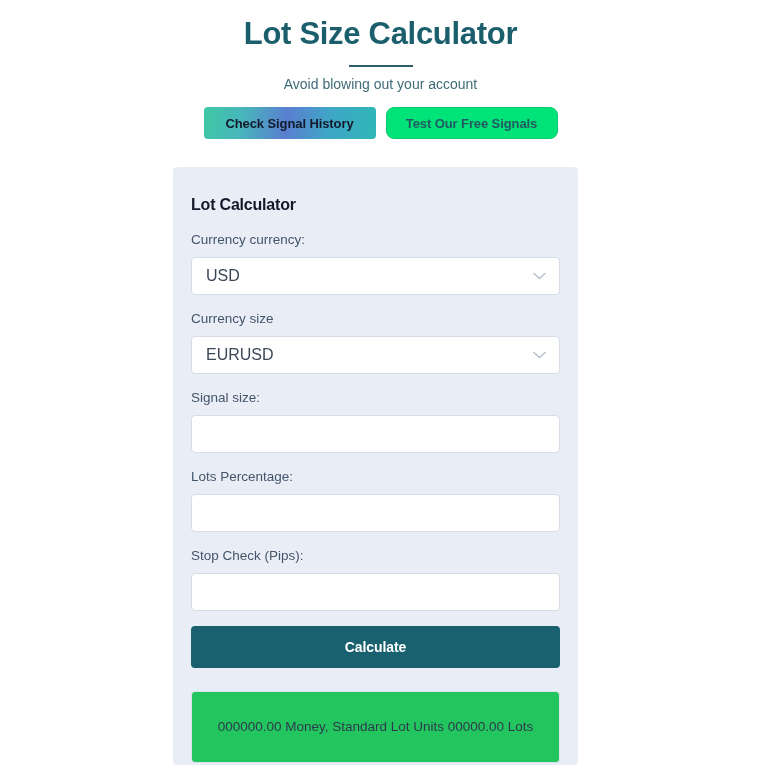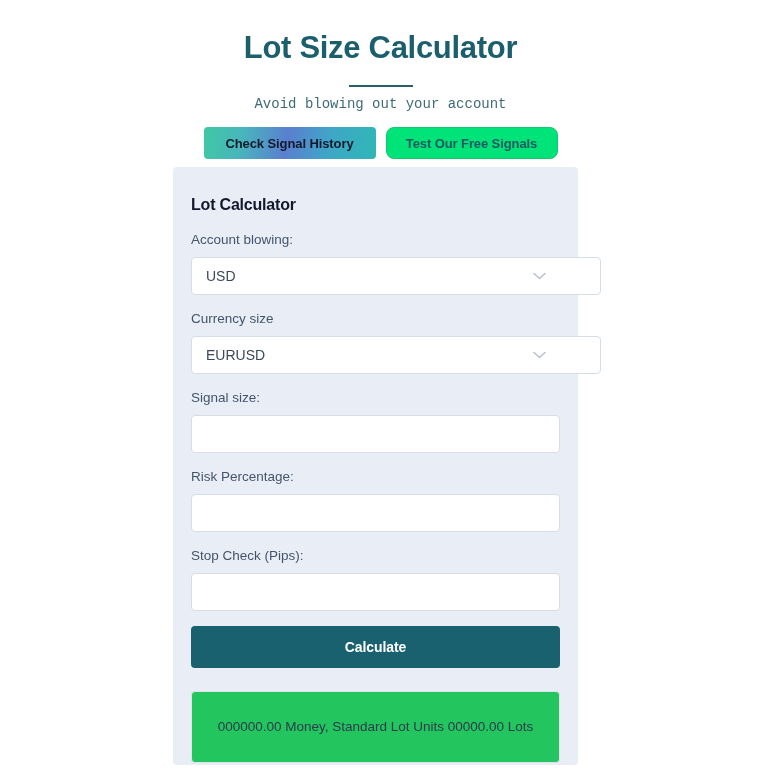--- a/index.html
+++ b/index.html
@@ -22,7 +22,7 @@
     padding-top: 0px;
   }
   .page-title {
-    margin: 18px;
+    margin: 4px;
     padding-top: 11px;
     font-size: 31px;
     line-height: 38px;

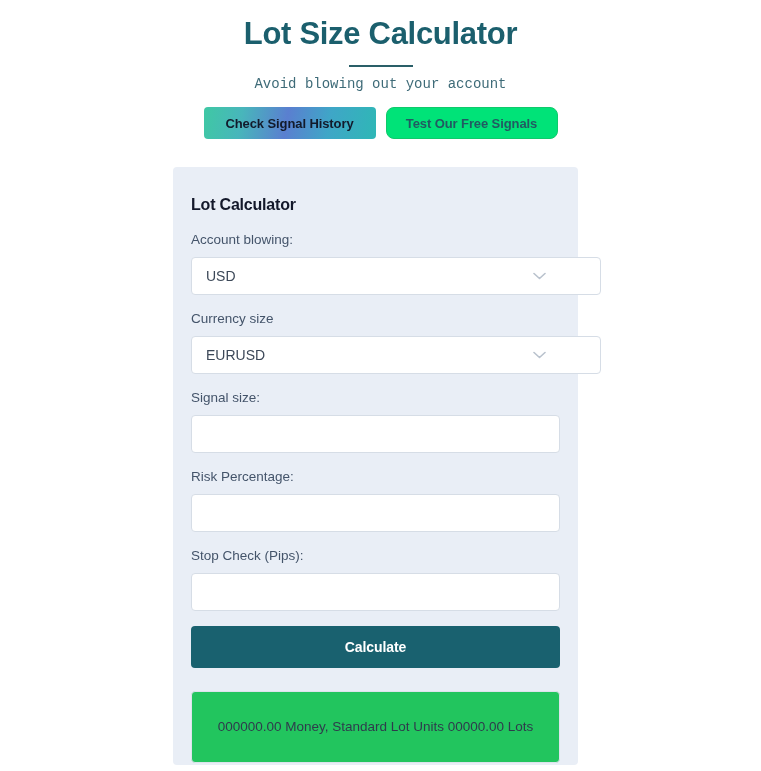--- a/index.html
+++ b/index.html
@@ -44,7 +44,6 @@
     line-height: 18px;
     color: #3e6b78;
     font-weight: normal;
-    font-family: Liberation Mono, monospace;
   }
 
   

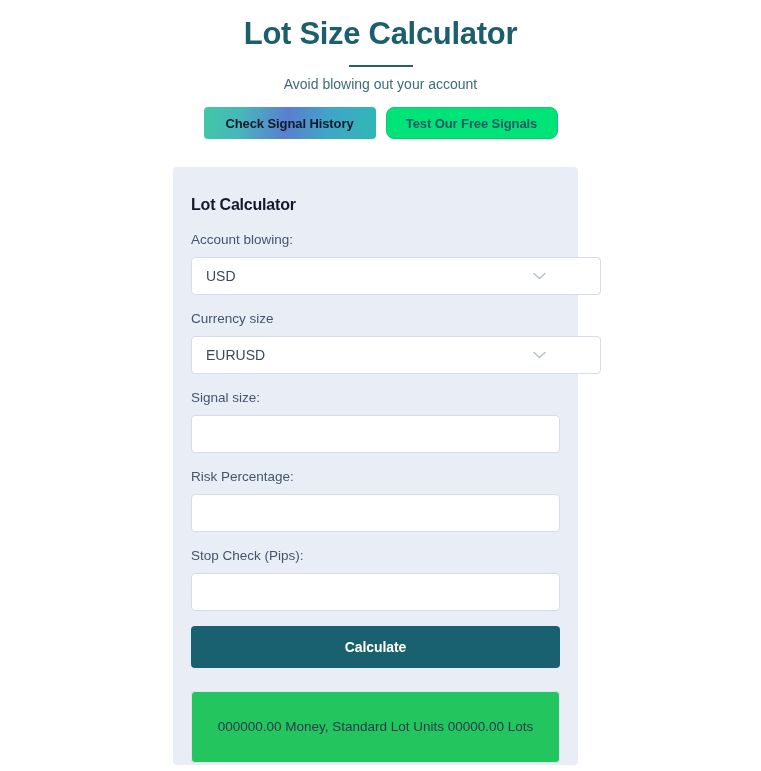--- a/index.html
+++ b/index.html
@@ -232,7 +232,7 @@
     <div class="card-title">Lot Calculator</div>
 
     <div class="field-group">
-      <label class="field-label">Account blowing:</label>
+      <label class="field-label">Currency currency:</label>
       <div class="select-wrap">
         <div class="select-box">
           <span>USD</span>

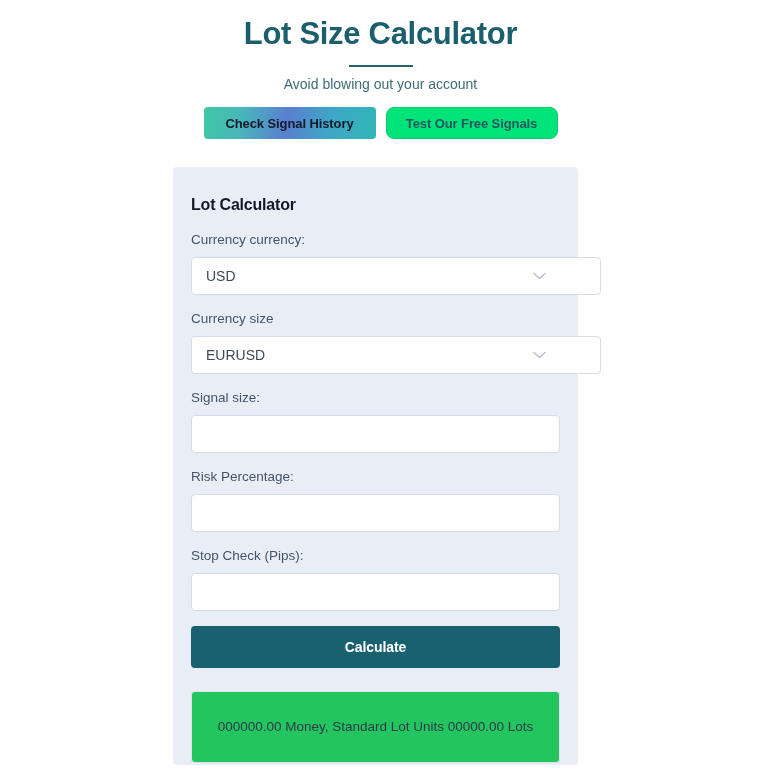--- a/index.html
+++ b/index.html
@@ -135,7 +135,7 @@
     height: 38px;
   }
   .select-box {
-    width: 410px;
+    width: 369px;
     height: 38px;
     background: #ffffff;
     border: 1px solid #d6dde6;
@@ -144,7 +144,7 @@
     display: flex;
     align-items: center;
     padding: 0 14px;
-    font-size: 14px;
+    font-size: 16px;
     color: #3c4858;
     cursor: pointer;
     font-family: "Liberation Sans", sans-serif;

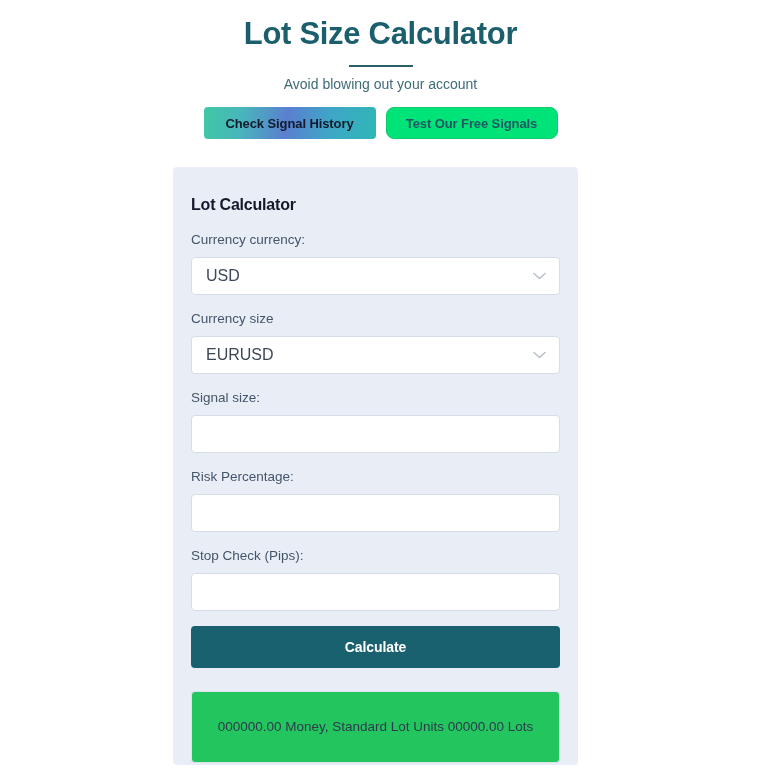--- a/index.html
+++ b/index.html
@@ -265,7 +265,7 @@
     </div>
 
     <div class="field-group">
-      <label class="field-label">Risk Percentage:</label>
+      <label class="field-label">Lots Percentage:</label>
       <input class="text-input" type="text" value="" style="">
     </div>
 

